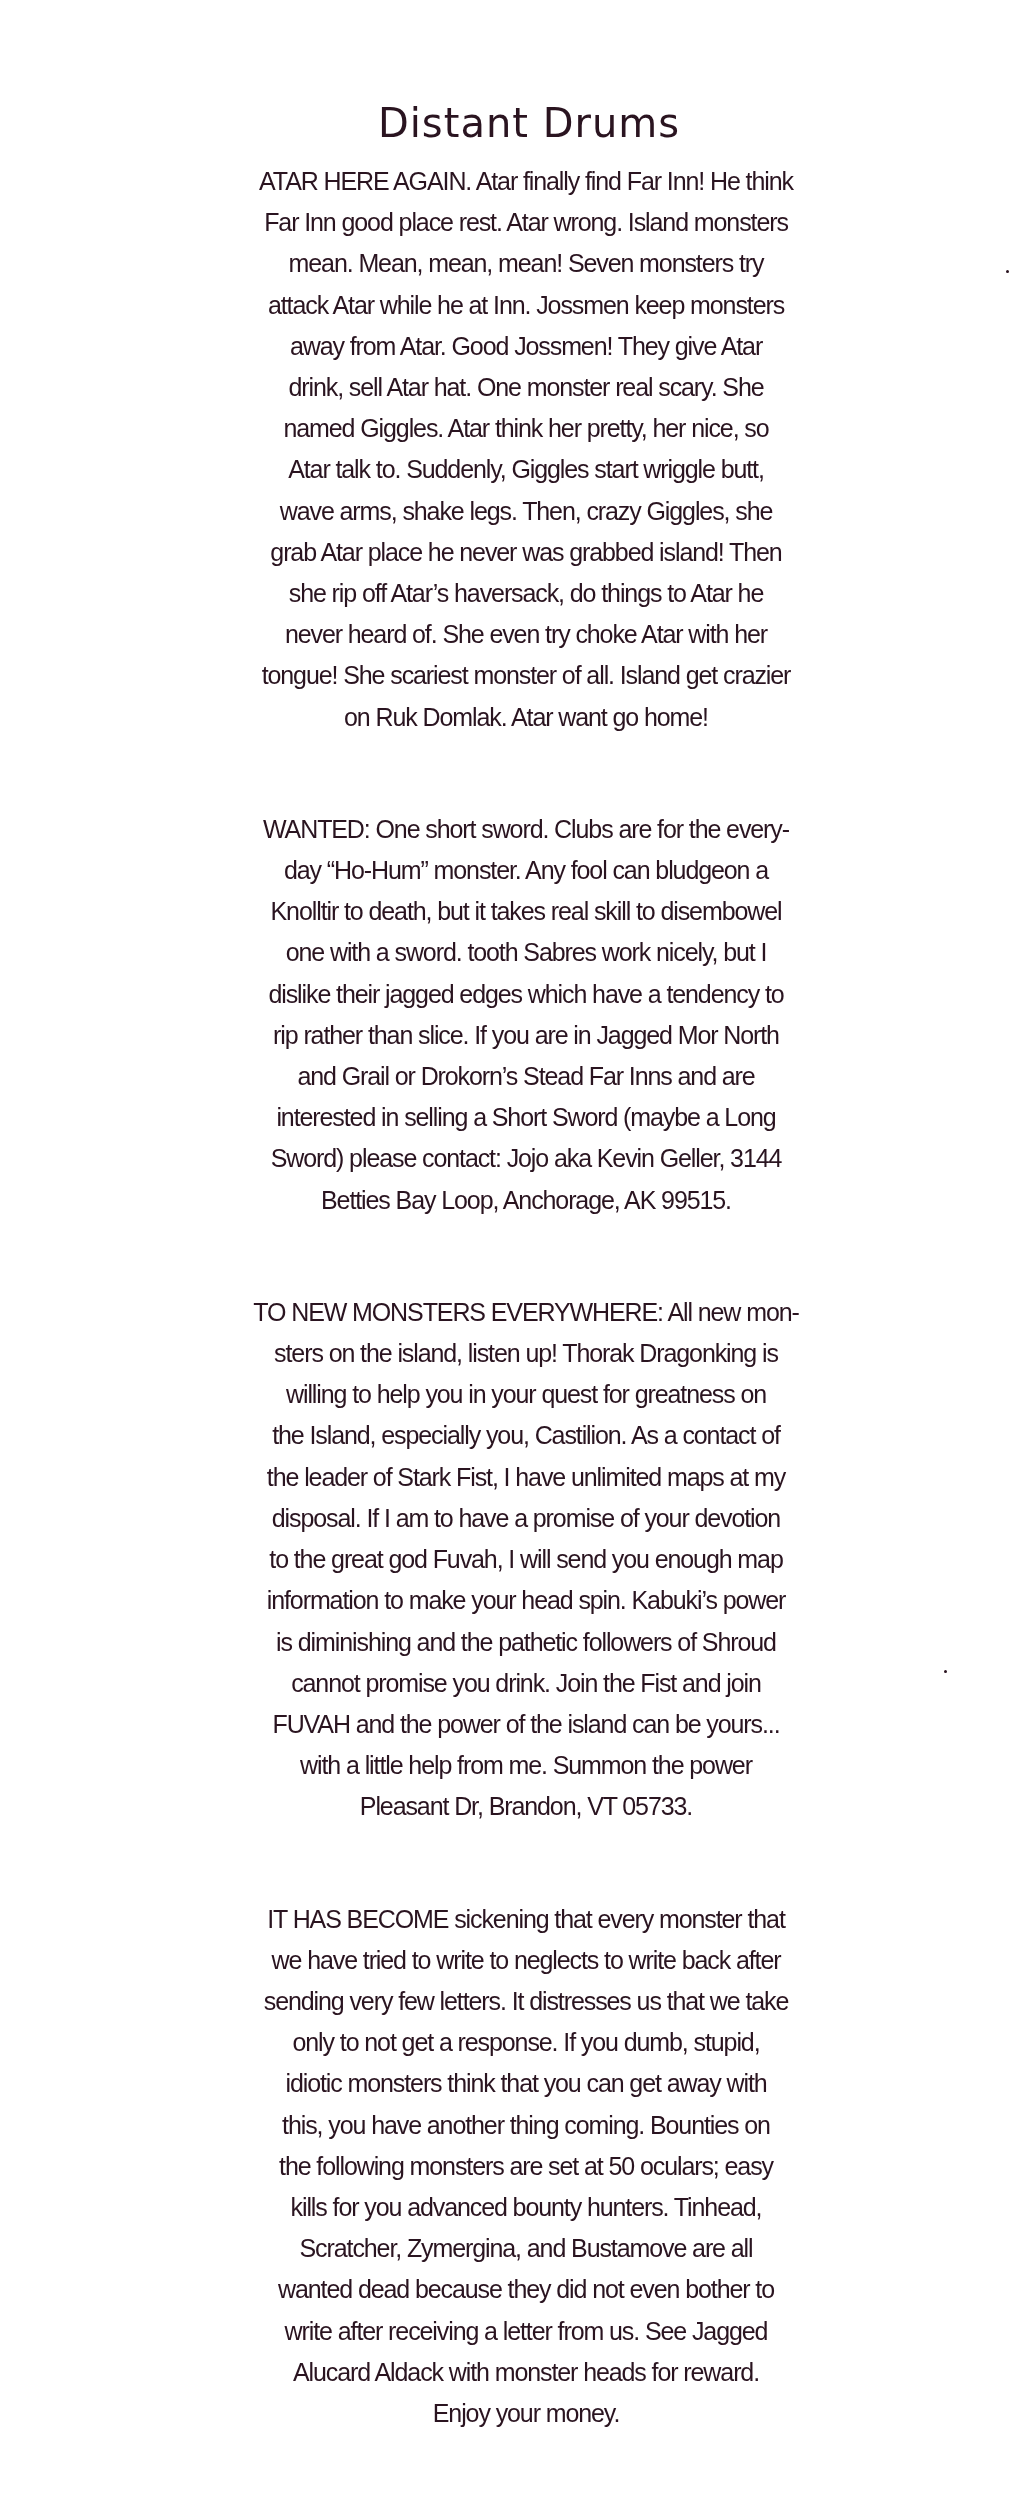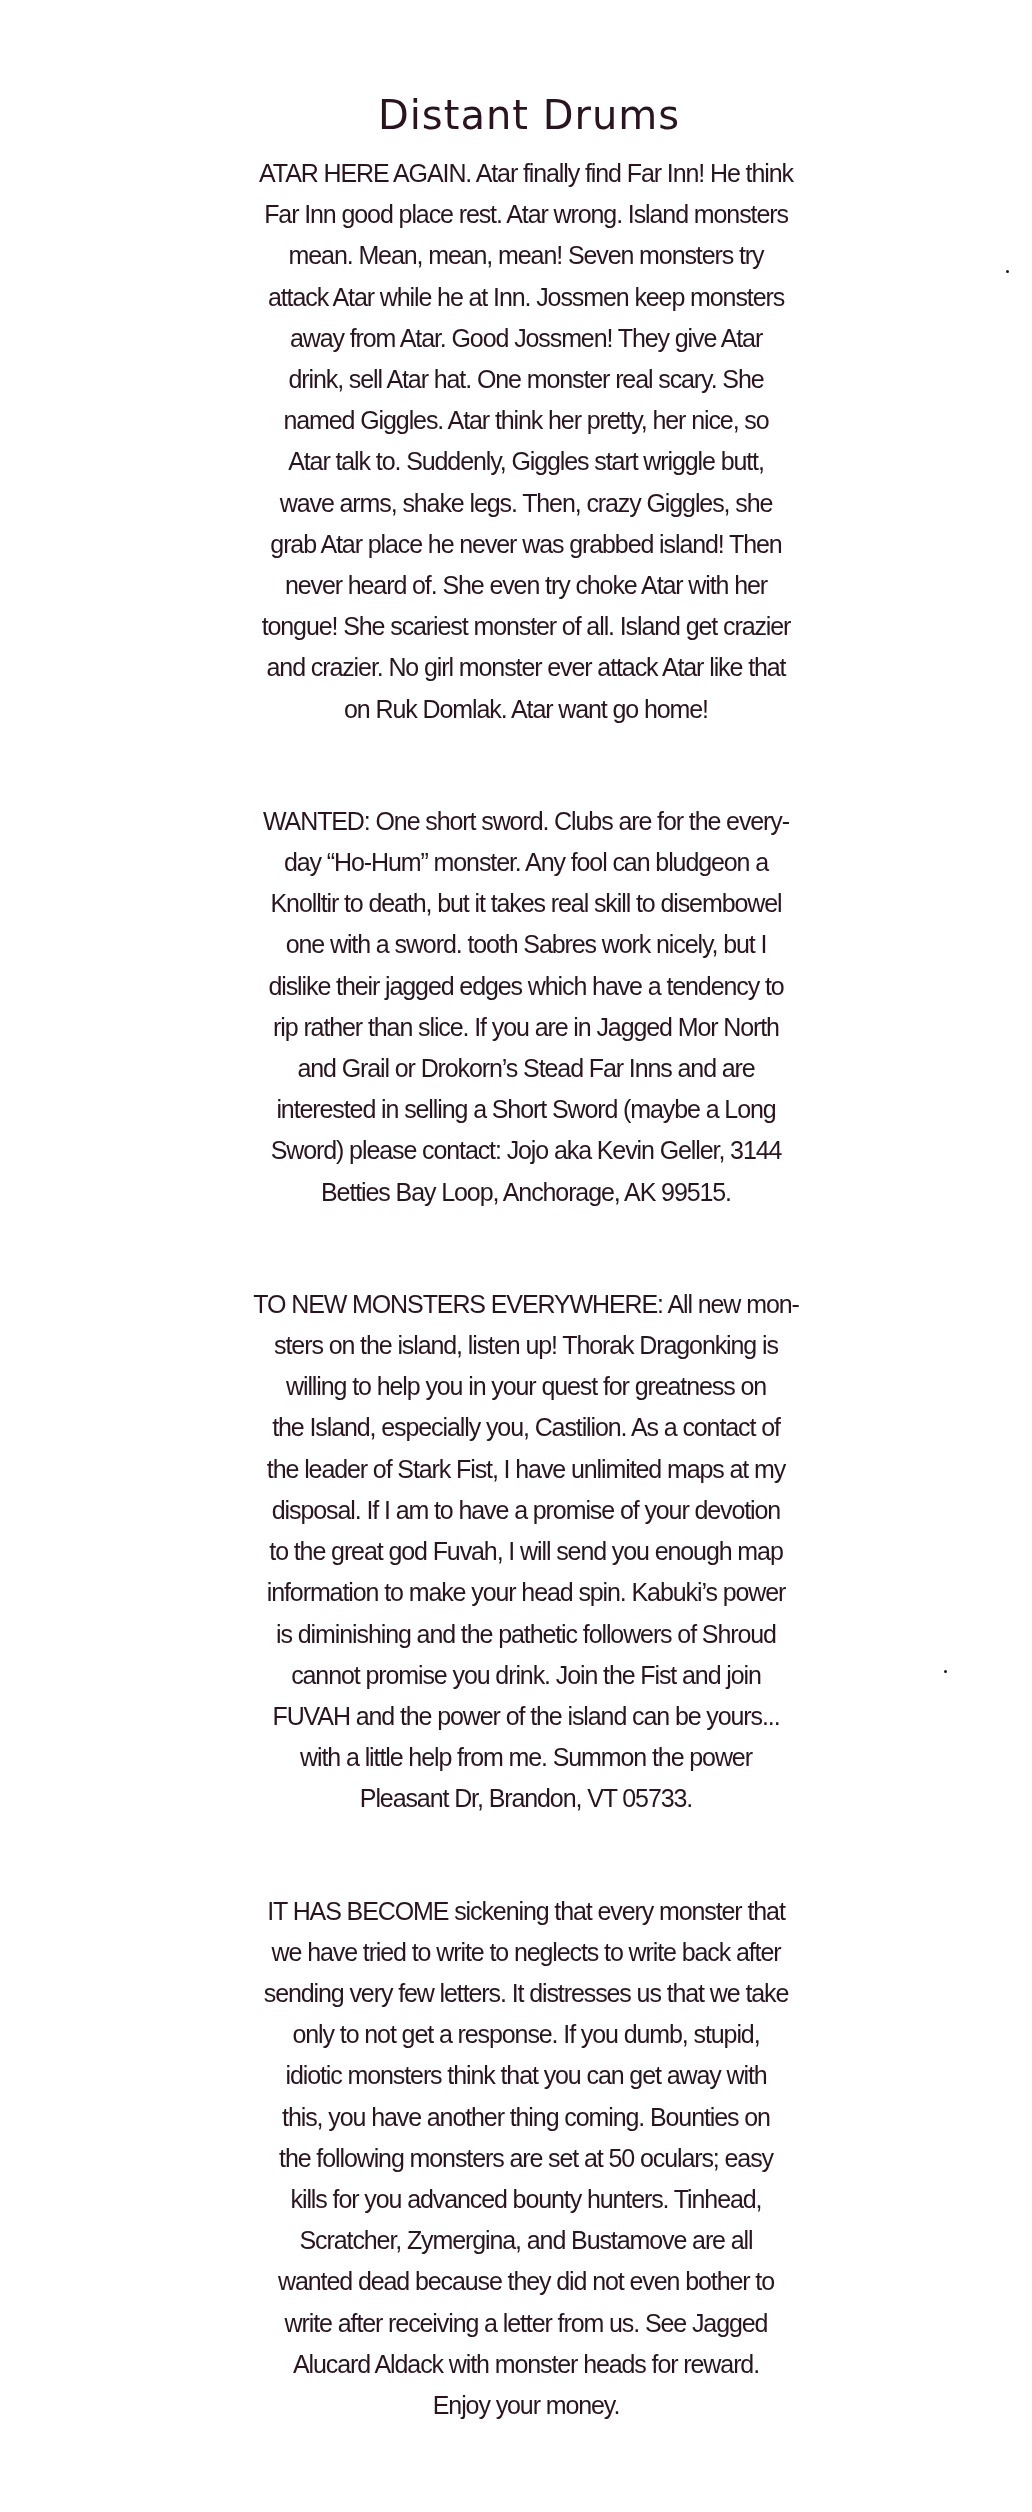--- a/index.html
+++ b/index.html
@@ -18,7 +18,7 @@
   .page {
     position: absolute;
     left: 76px;
-    top: 92px;
+    top: 100px;
     width: 900px;
   }
   .title {

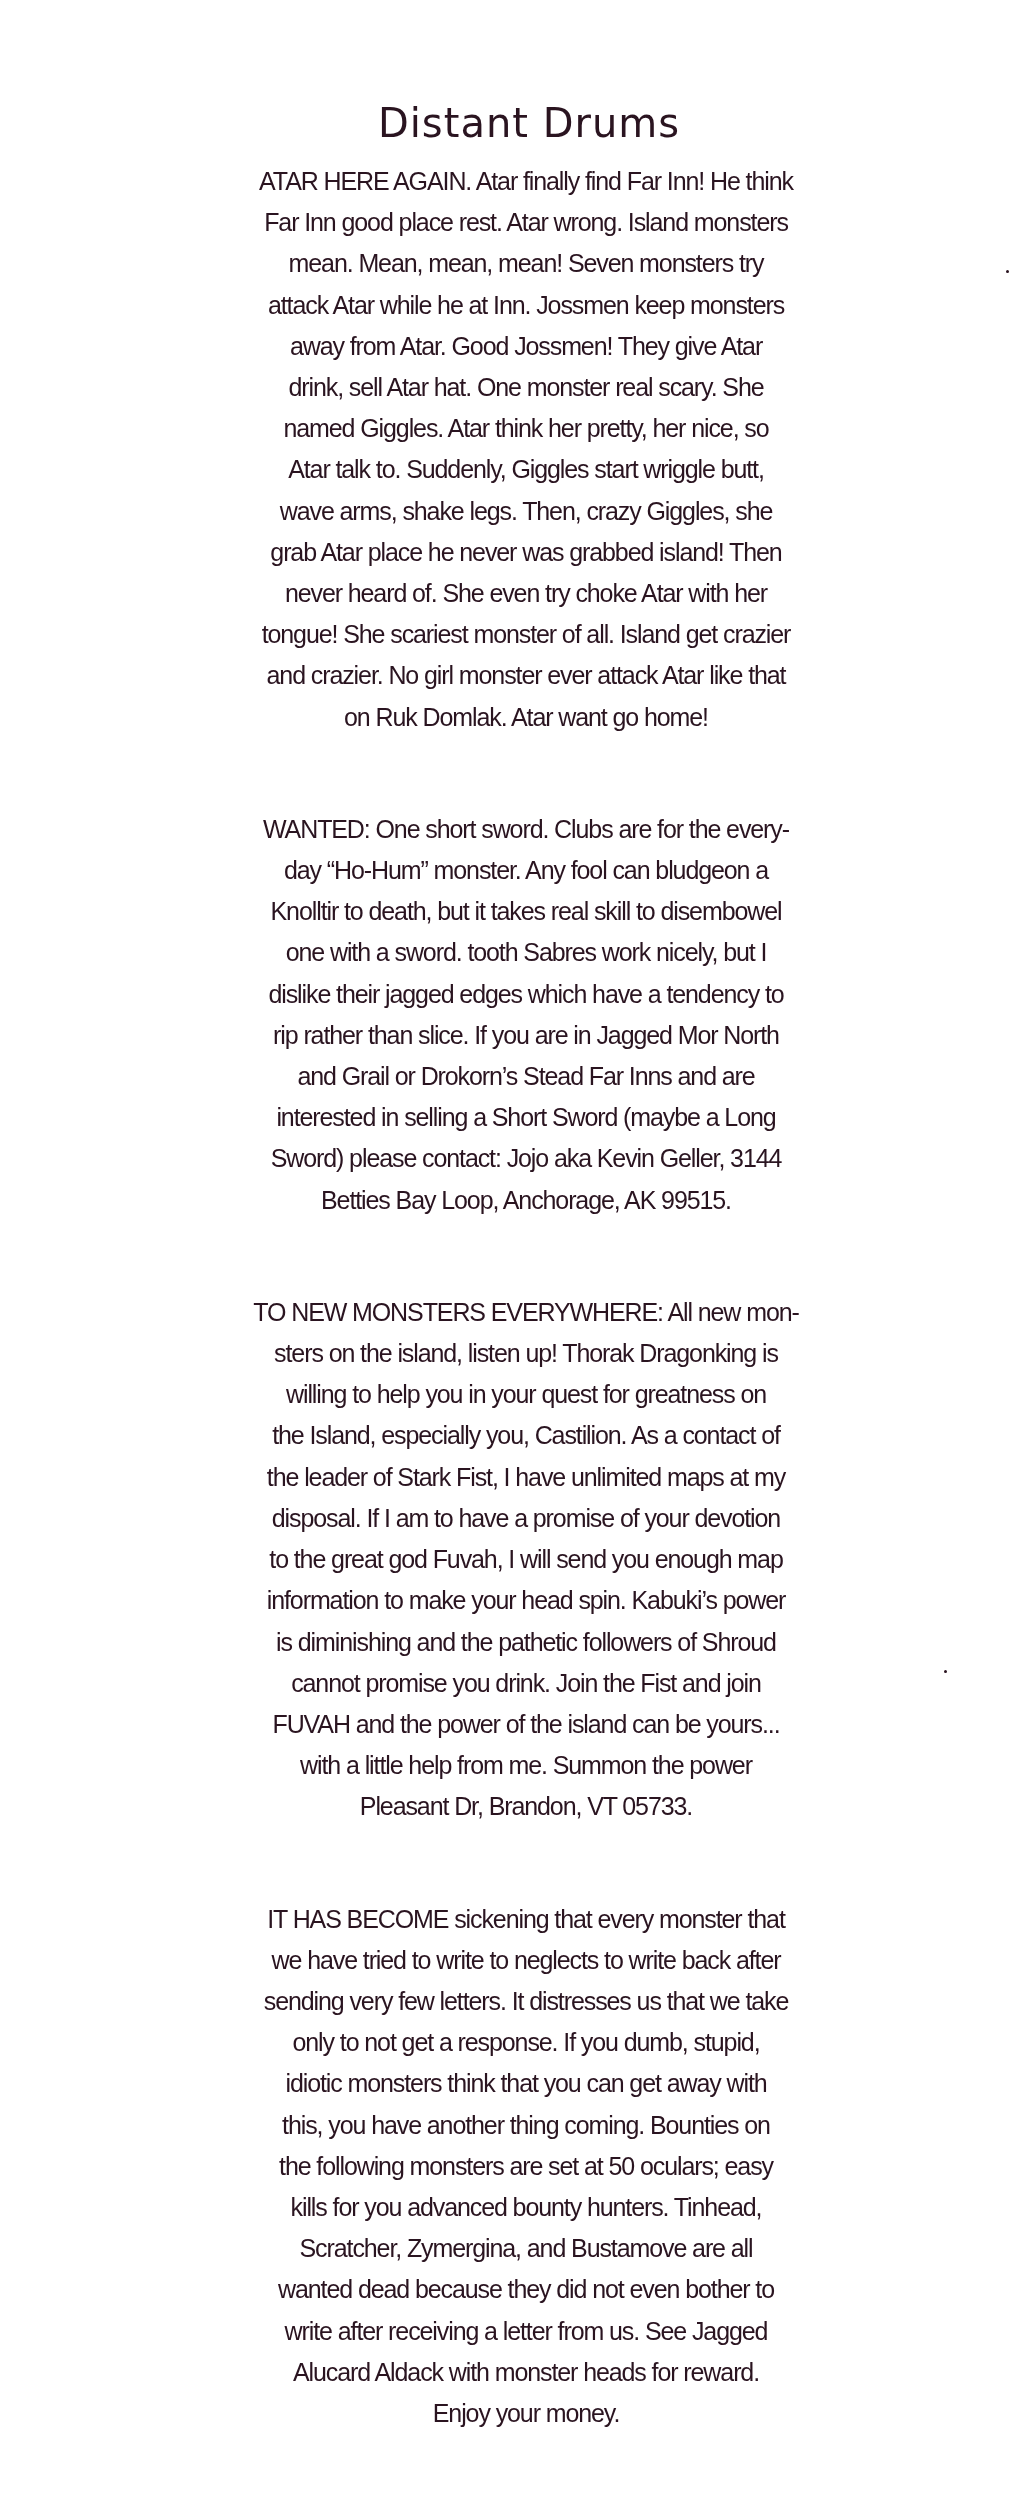--- a/index.html
+++ b/index.html
@@ -69,6 +69,7 @@
         <span class="line">Atar talk to. Suddenly, Giggles start wriggle butt,</span>
         <span class="line">wave arms, shake legs. Then, crazy Giggles, she</span>
         <span class="line">grab Atar place he never was grabbed island! Then</span>
+        <span class="line">she rip off Atar’s haversack, do things to Atar he</span>
         <span class="line">never heard of. She even try choke Atar with her</span>
         <span class="line">tongue! She scariest monster of all. Island get crazier</span>
         <span class="line">and crazier. No girl monster ever attack Atar like that</span>

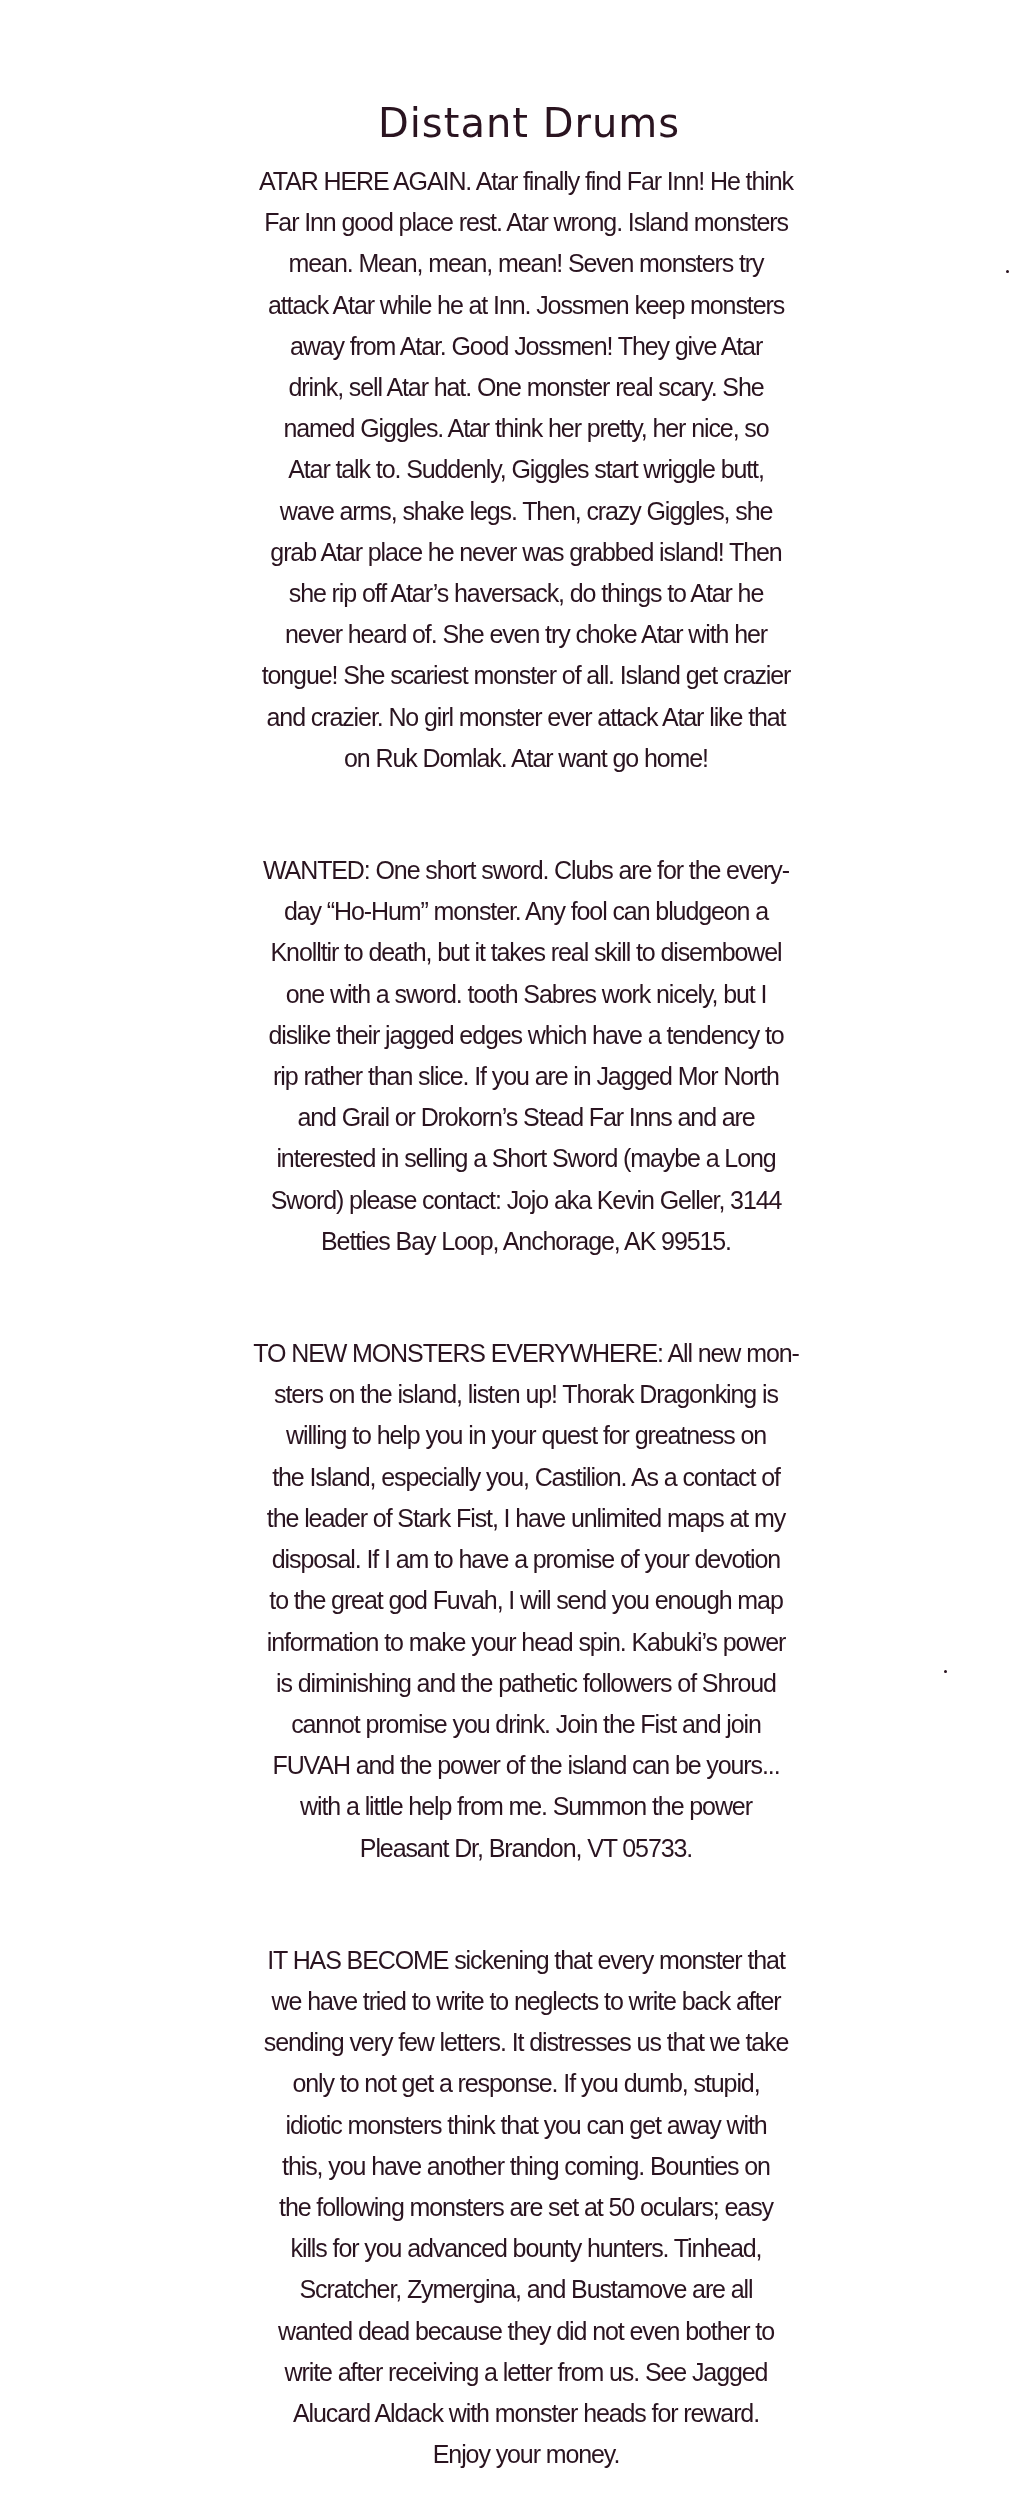--- a/index.html
+++ b/index.html
@@ -72,7 +72,6 @@
         <span class="line">she rip off Atar’s haversack, do things to Atar he</span>
         <span class="line">never heard of. She even try choke Atar with her</span>
         <span class="line">tongue! She scariest monster of all. Island get crazier</span>
-        <span class="line">and crazier. No girl monster ever attack Atar like that</span>
         <span class="line">on Ruk Domlak. Atar want go home!</span>
       </p>
       <div class="gap"></div>

